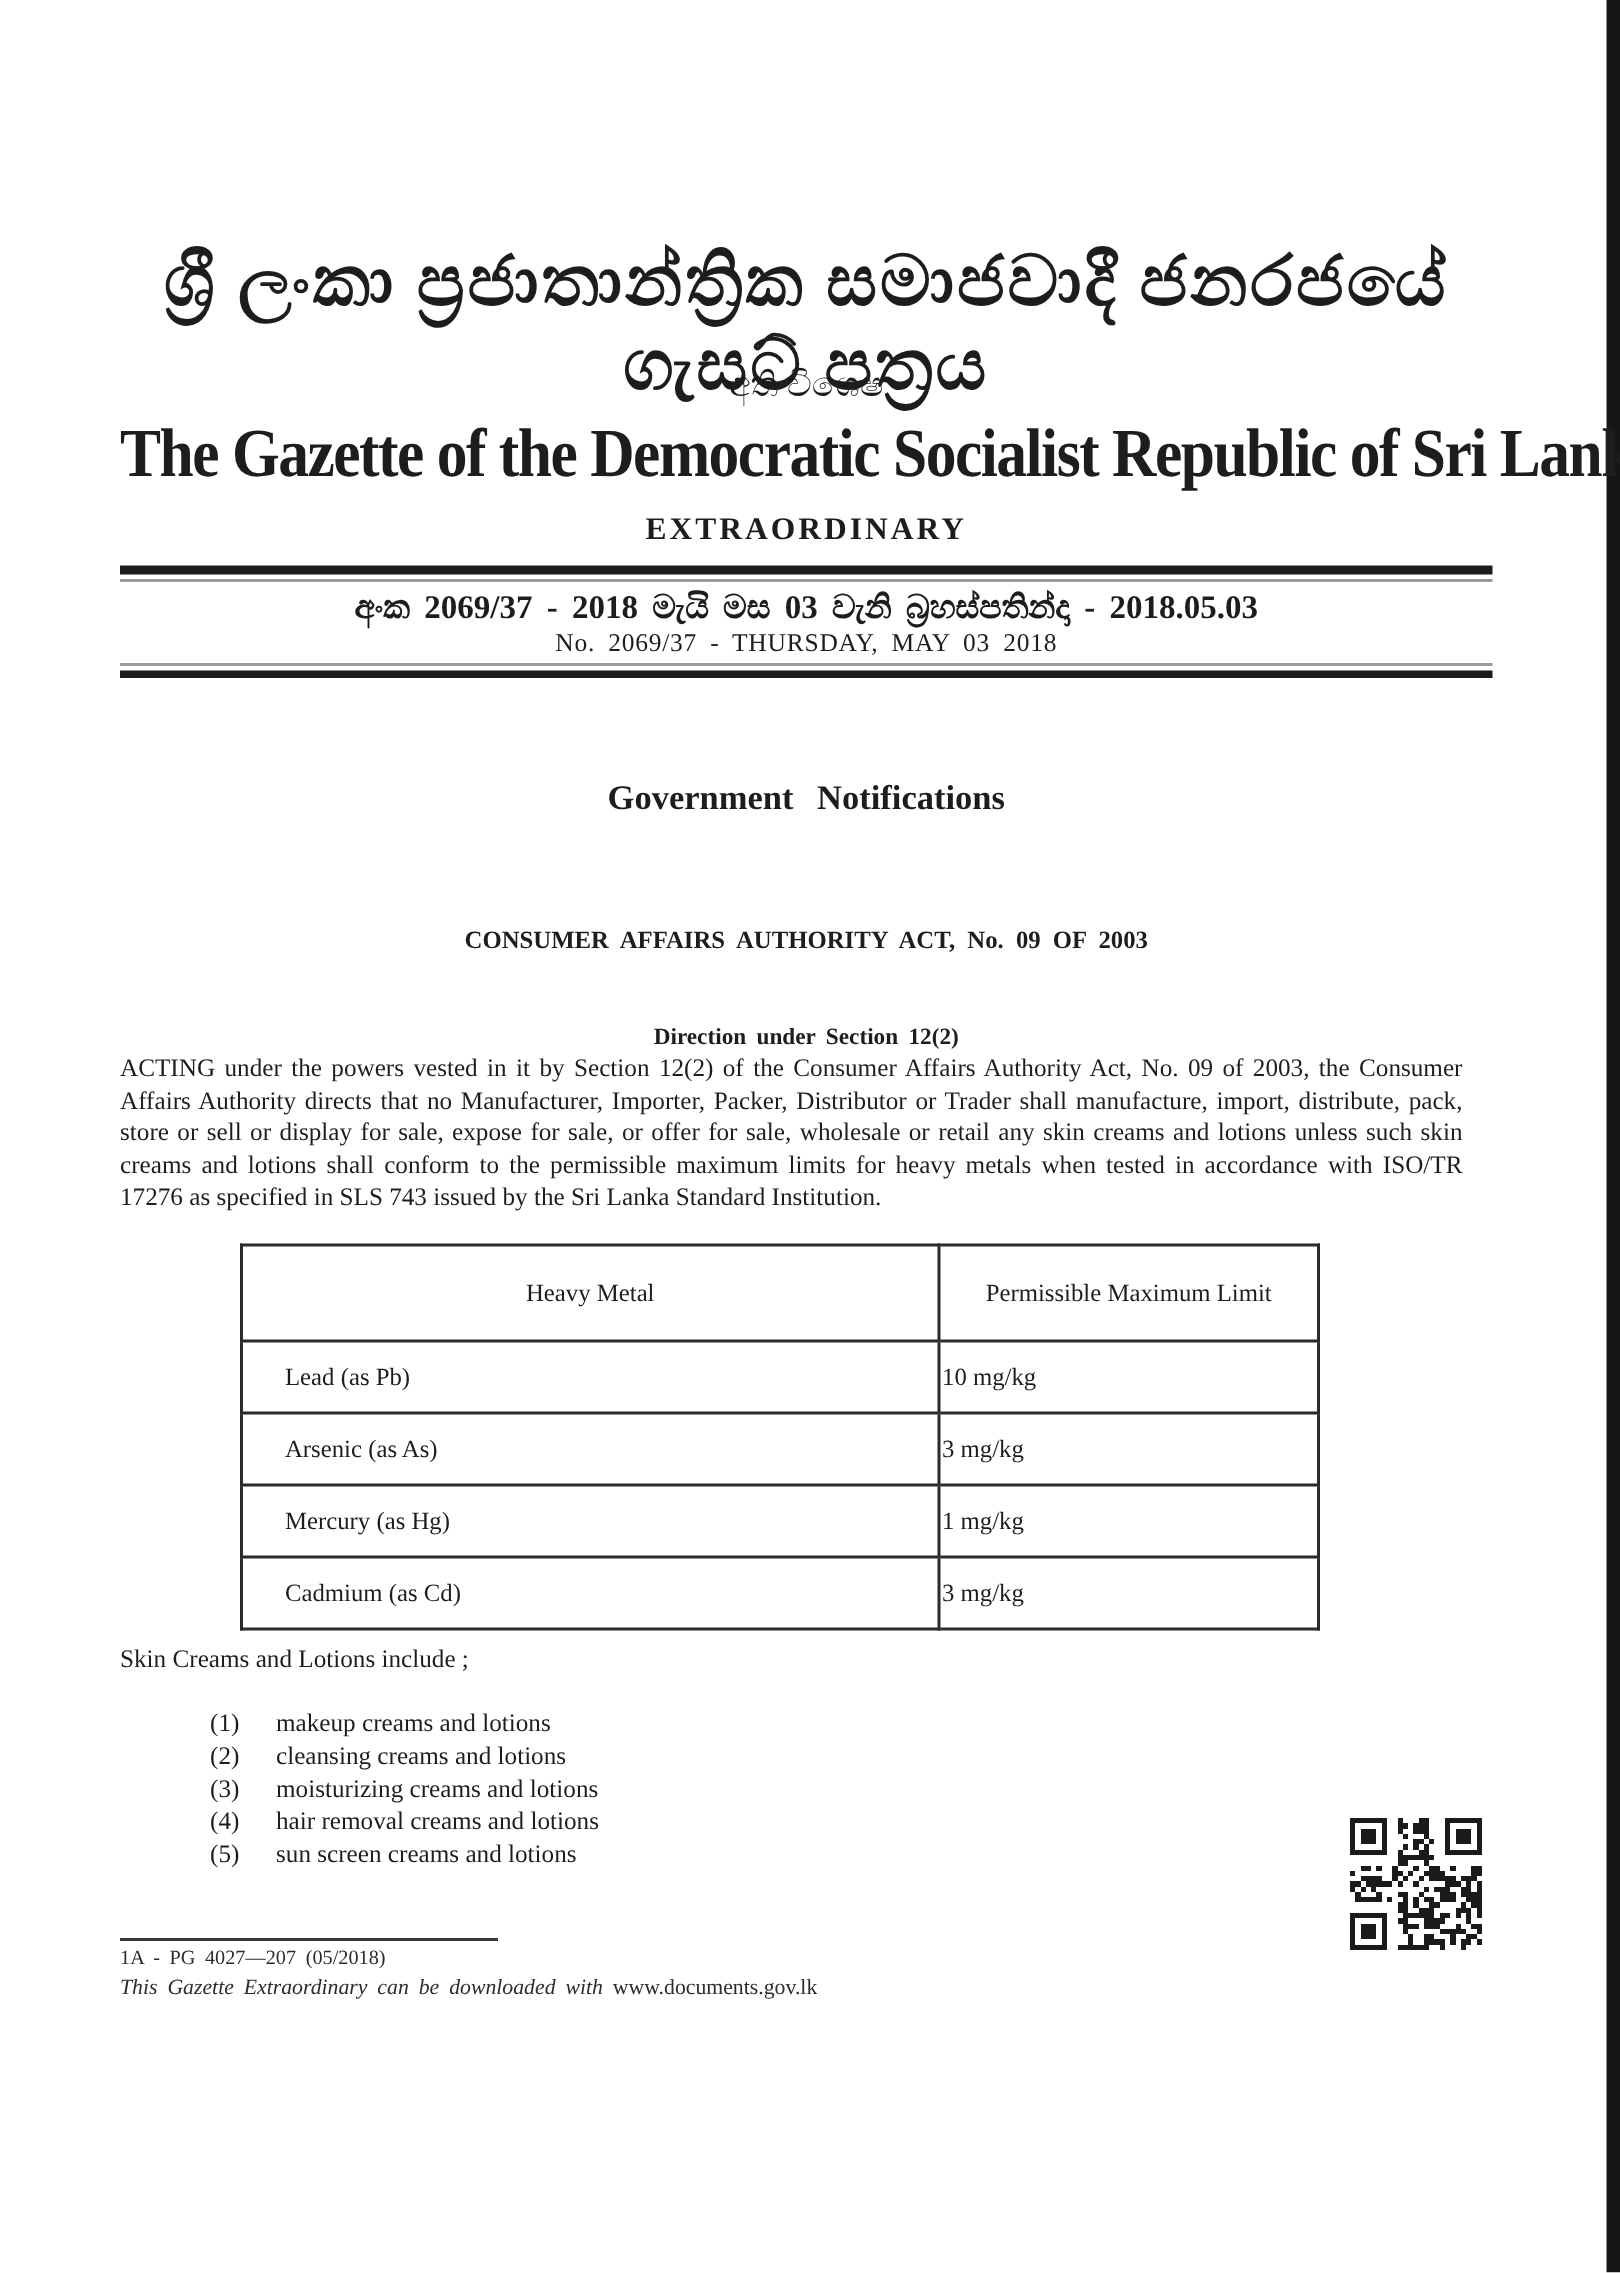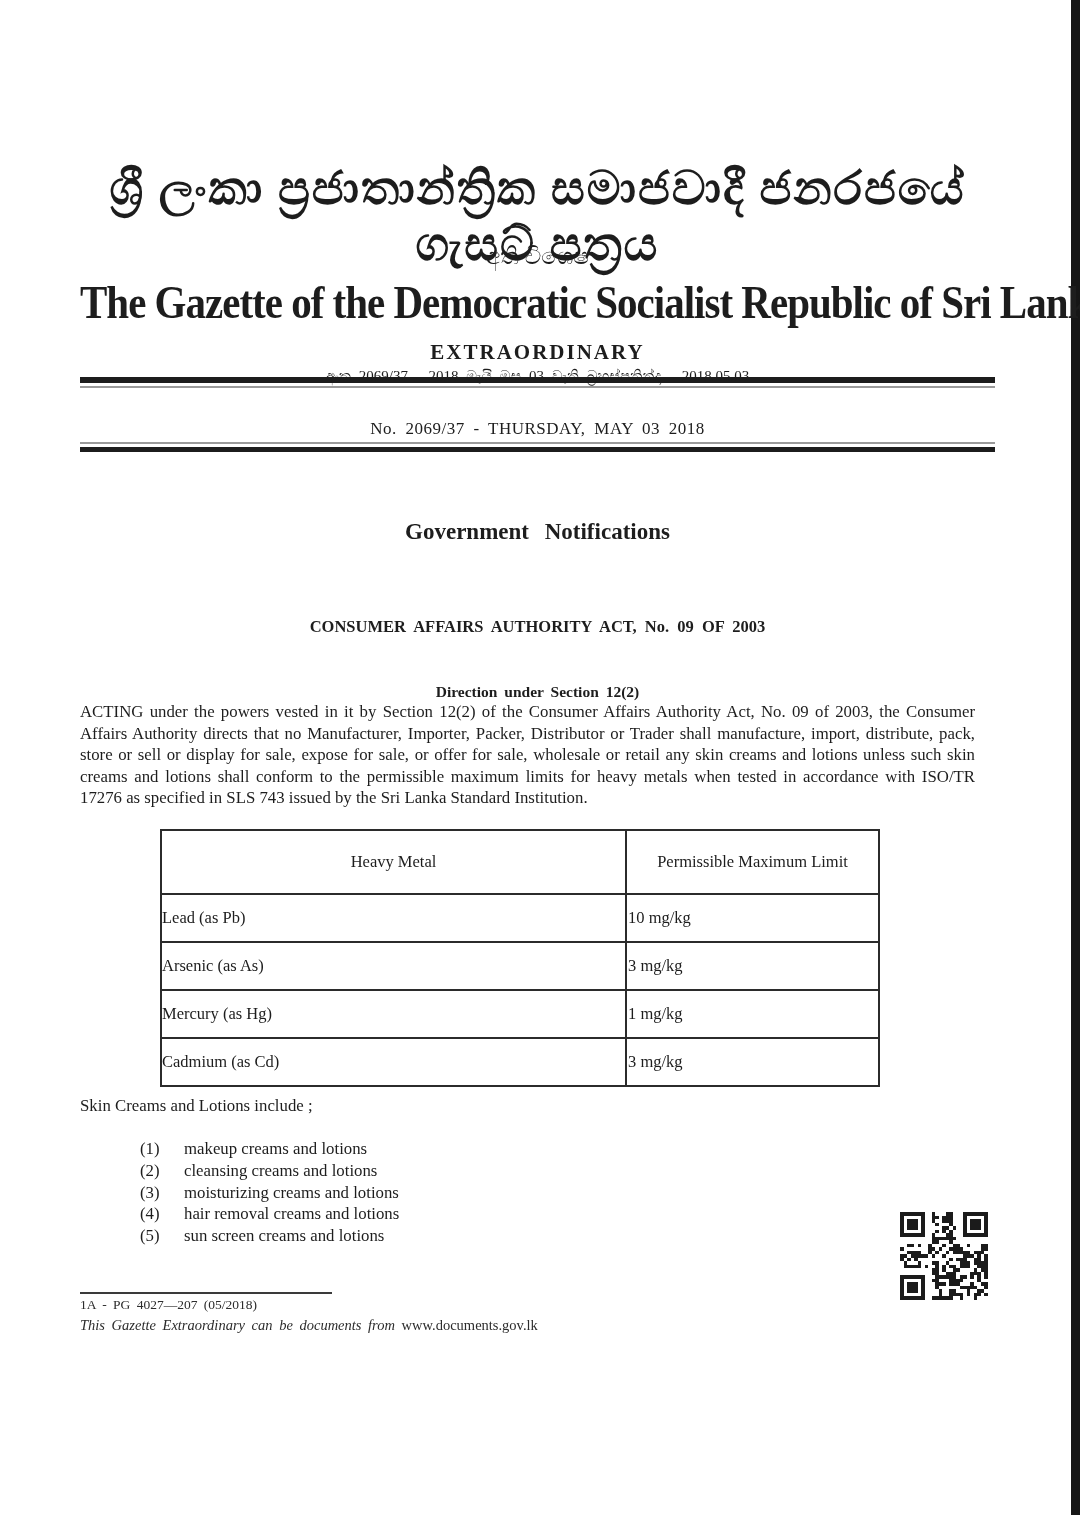--- a/index.html
+++ b/index.html
@@ -20,7 +20,7 @@
   .rule-a{top:377px;height:3px;border-top:6px solid #1c1c1c;border-bottom:2px solid #9a9a9a;}
   .rule-b{top:442px;height:3px;border-top:2px solid #9a9a9a;border-bottom:5px solid #1c1c1c;}
 
-  .issue-si{top:368px;font-size:15px;font-weight:normal;word-spacing:4px;}
+  .issue-si{top:392px;font-size:22px;font-weight:bold;word-spacing:4px;}
   .issue-en{top:419px;font-size:17px;letter-spacing:.5px;word-spacing:4px;}
 
   .published{top:452px;font-size:13.5px;font-weight:bold;word-spacing:2px;}

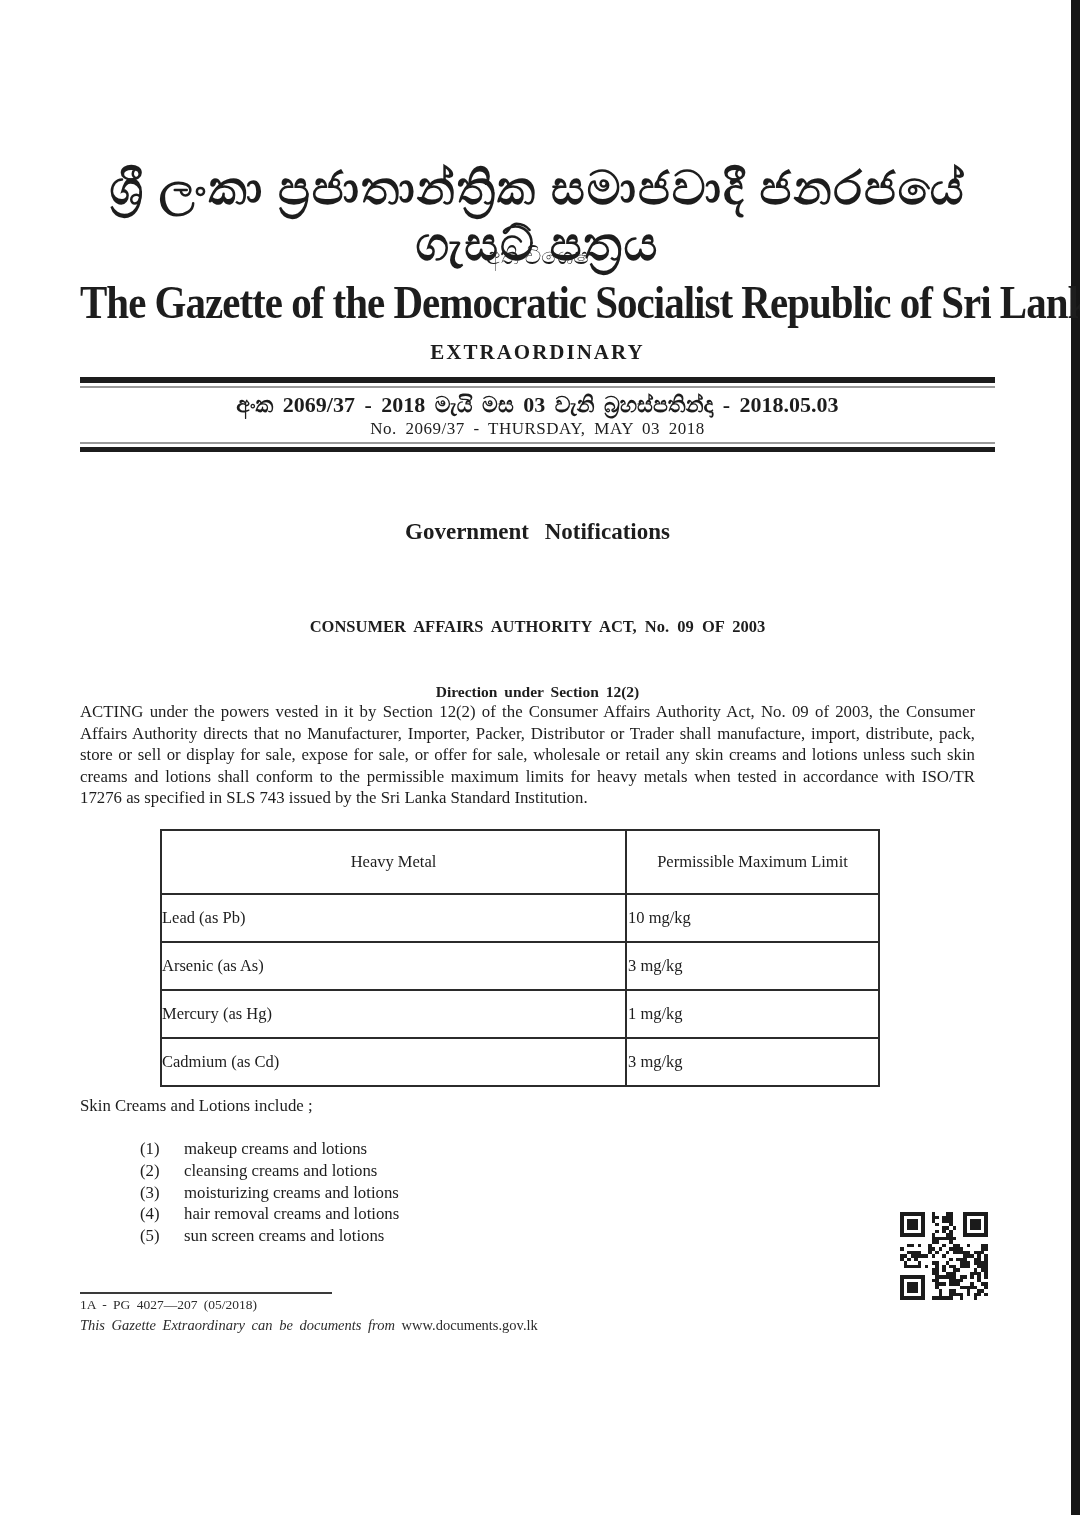--- a/index.html
+++ b/index.html
@@ -36,7 +36,7 @@
   table.limits th,table.limits td{border:2px solid #2b2b2b;font-size:16.5px;color:#1d1d1d;}
   table.limits th{font-weight:normal;text-align:center;height:54px;line-height:1.45;padding:4px 20px;}
   table.limits td{height:44px;vertical-align:middle;}
-  td.metal{padding-left:0;text-align:left;}
+  td.metal{padding-left:28px;text-align:left;}
   td.limit,th.limit-h{text-align:left;}
   col.c1{width:465px;} col.c2{width:253px;}
 

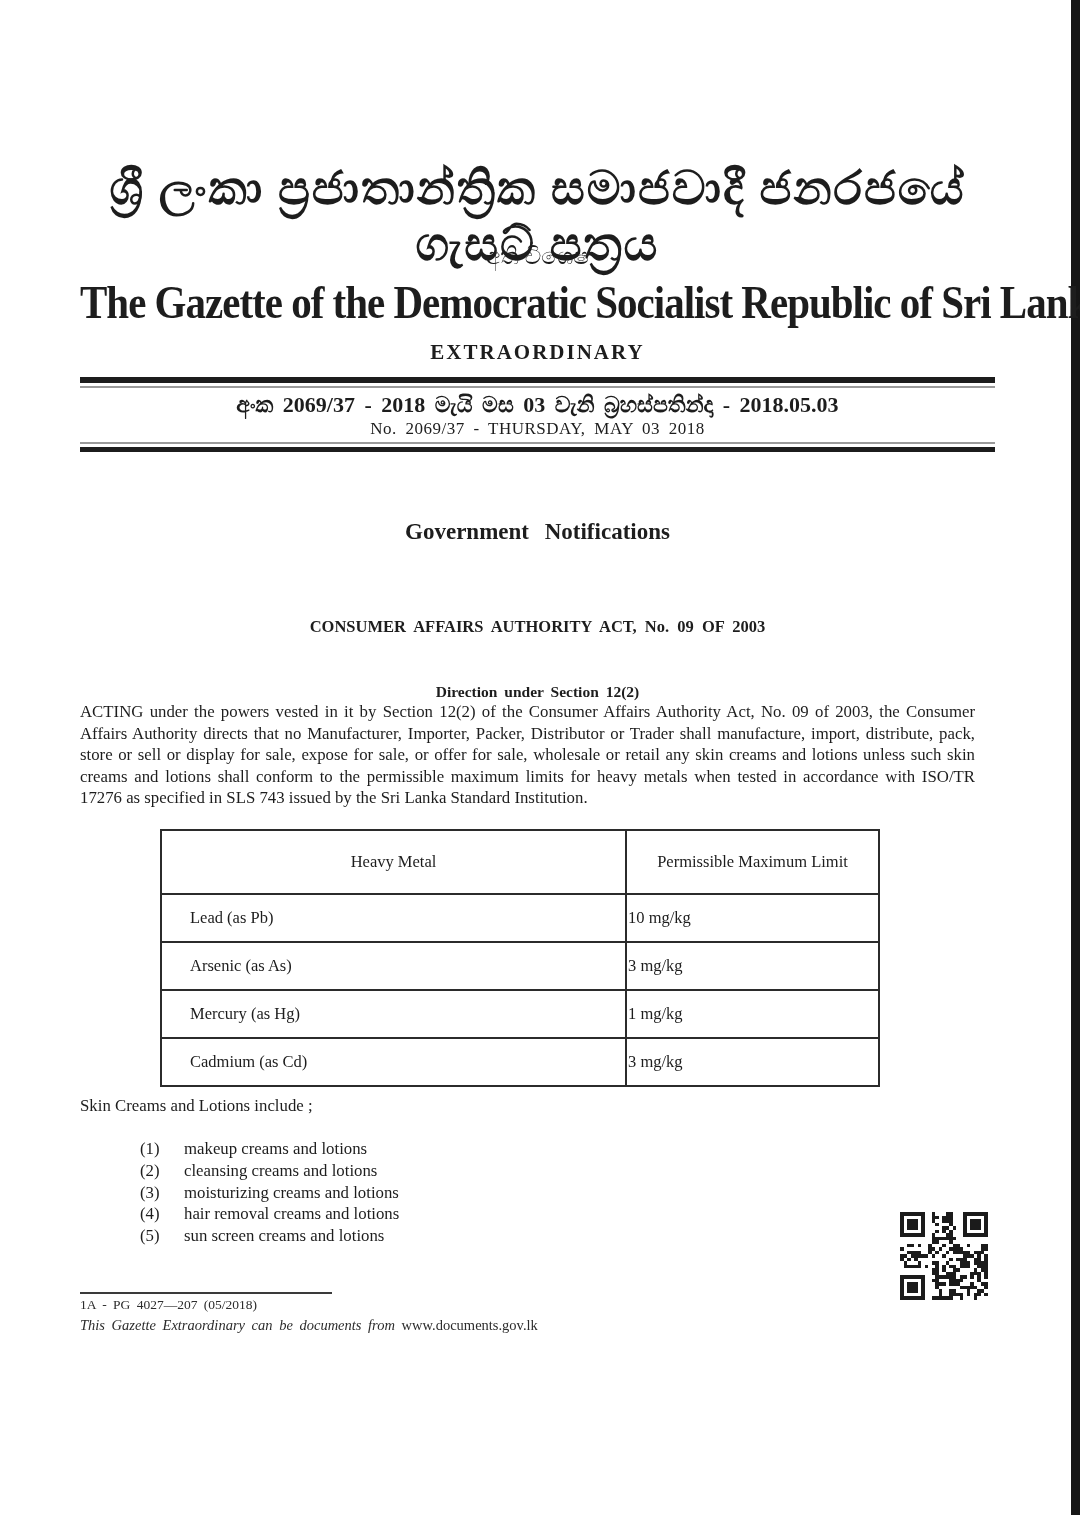--- a/index.html
+++ b/index.html
@@ -149,7 +149,7 @@
   <div class="abs footrule"></div>
   <div class="abs footref">1A - PG 4027—207 (05/2018)</div>
   <div class="abs footnote">
-    <span class="it">This Gazette Extraordinary can be documents from</span>
+    <span class="it">This Gazette Extraordinary can be downloaded with</span>
     <span>www.documents.gov.lk</span>
   </div>
 

